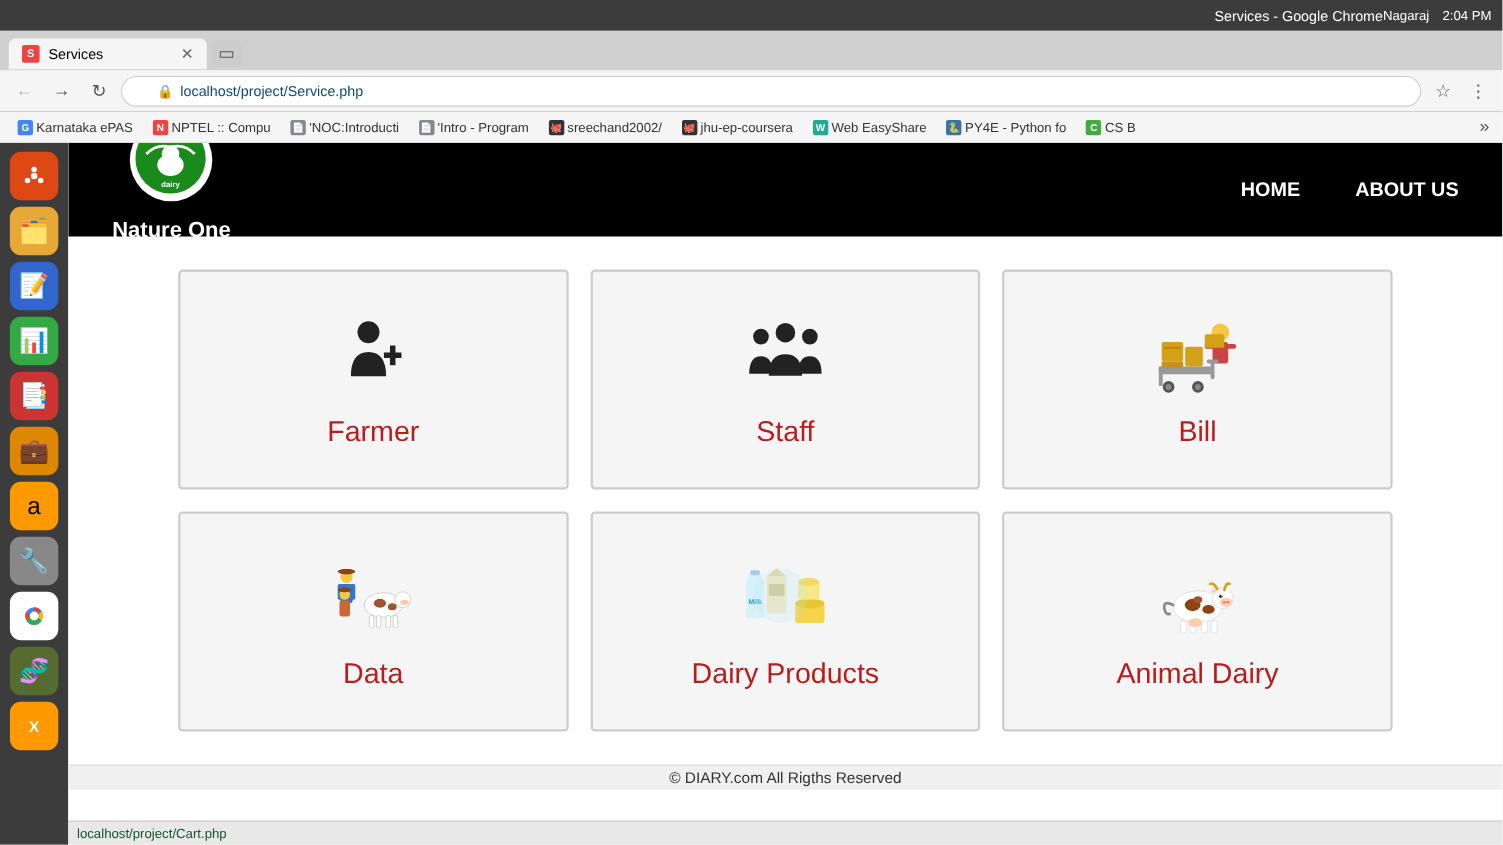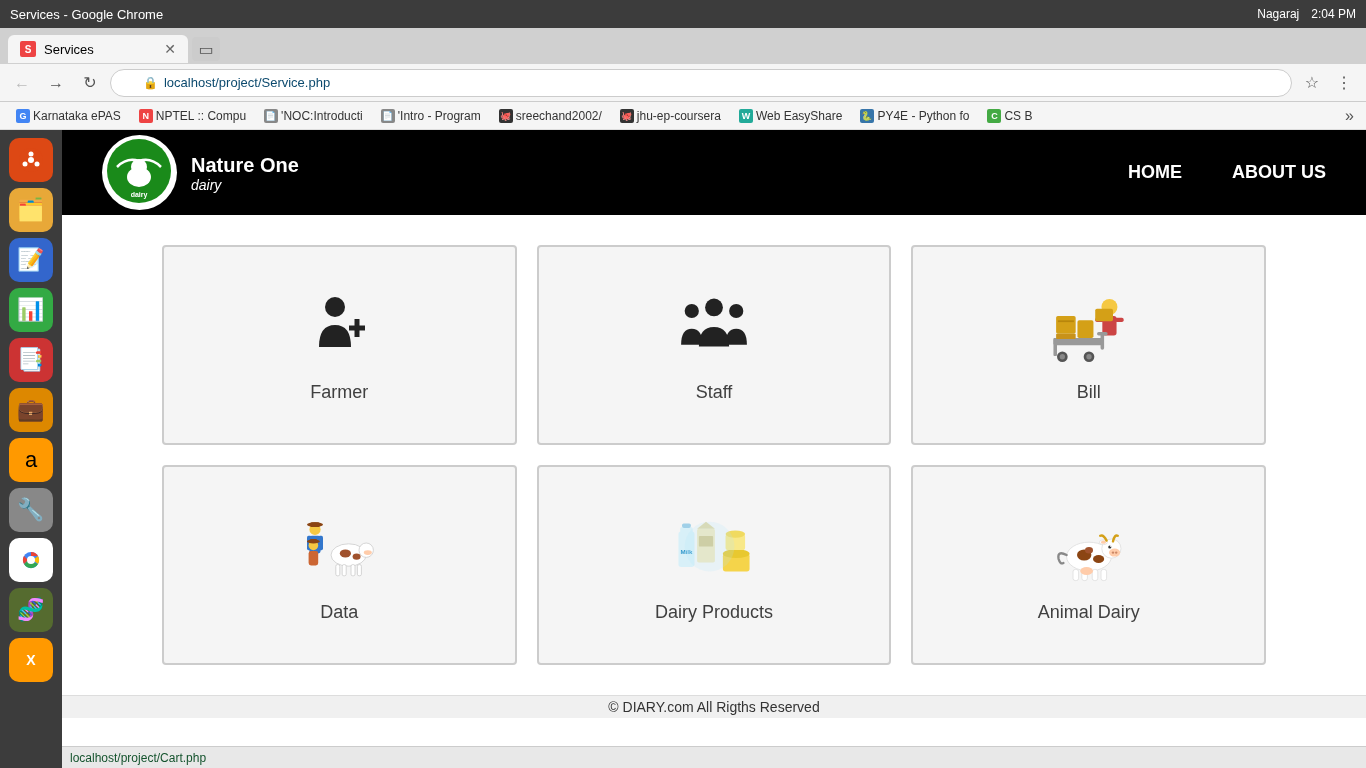--- a/index.html
+++ b/index.html
@@ -11,7 +11,7 @@
       height: 28px;
       display: flex;
       align-items: center;
-      justify-content: space-between;
+      justify-content: flex-end;
       padding: 0 10px;
       color: white;
       font-size: 13px;

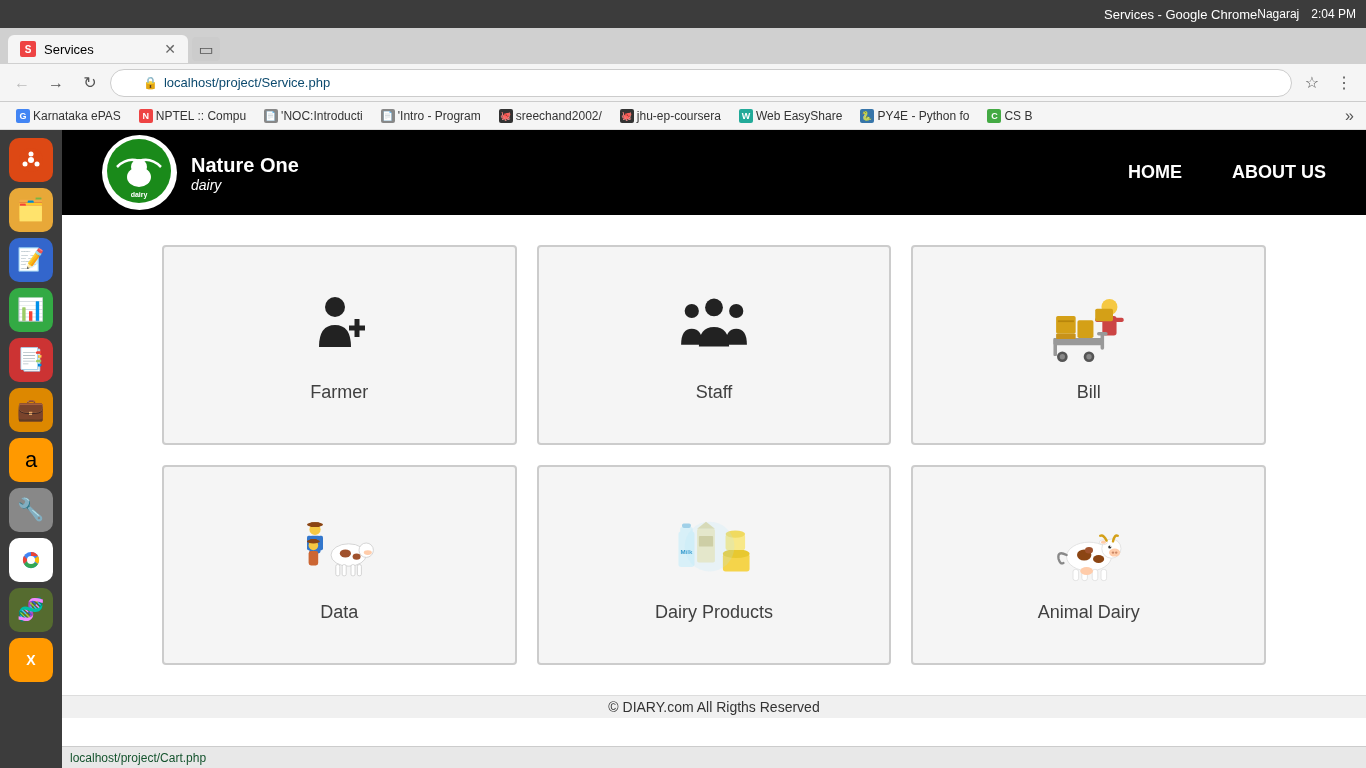--- a/index.html
+++ b/index.html
@@ -219,6 +219,7 @@
       display: flex;
       align-items: center;
       gap: 14px;
+      flex-direction: column;
     }
     .logo-circle {
       width: 75px;

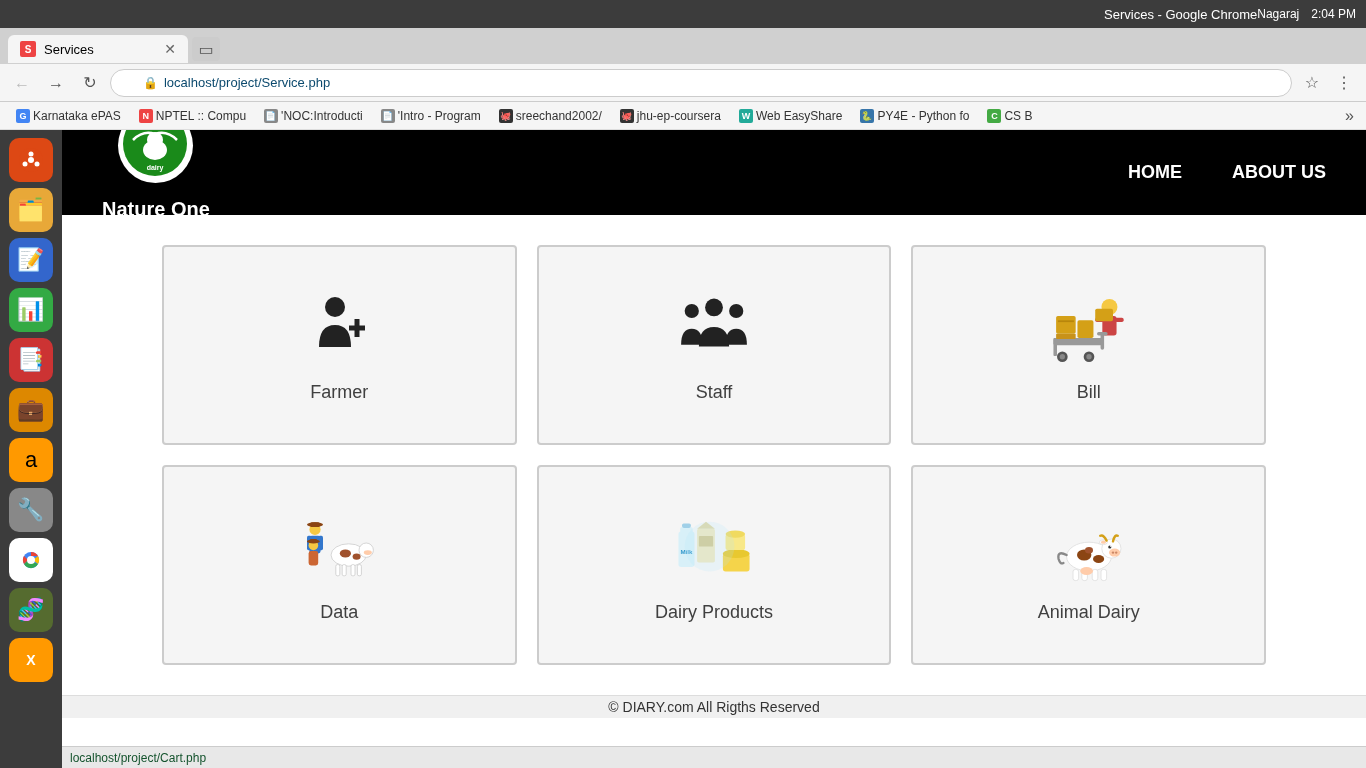--- a/index.html
+++ b/index.html
@@ -290,8 +290,8 @@
       justify-content: center;
     }
     .service-label {
-      font-size: 18px;
-      color: #404040;
+      font-size: 26px;
+      color: #b91c1c;
     }
 
     

